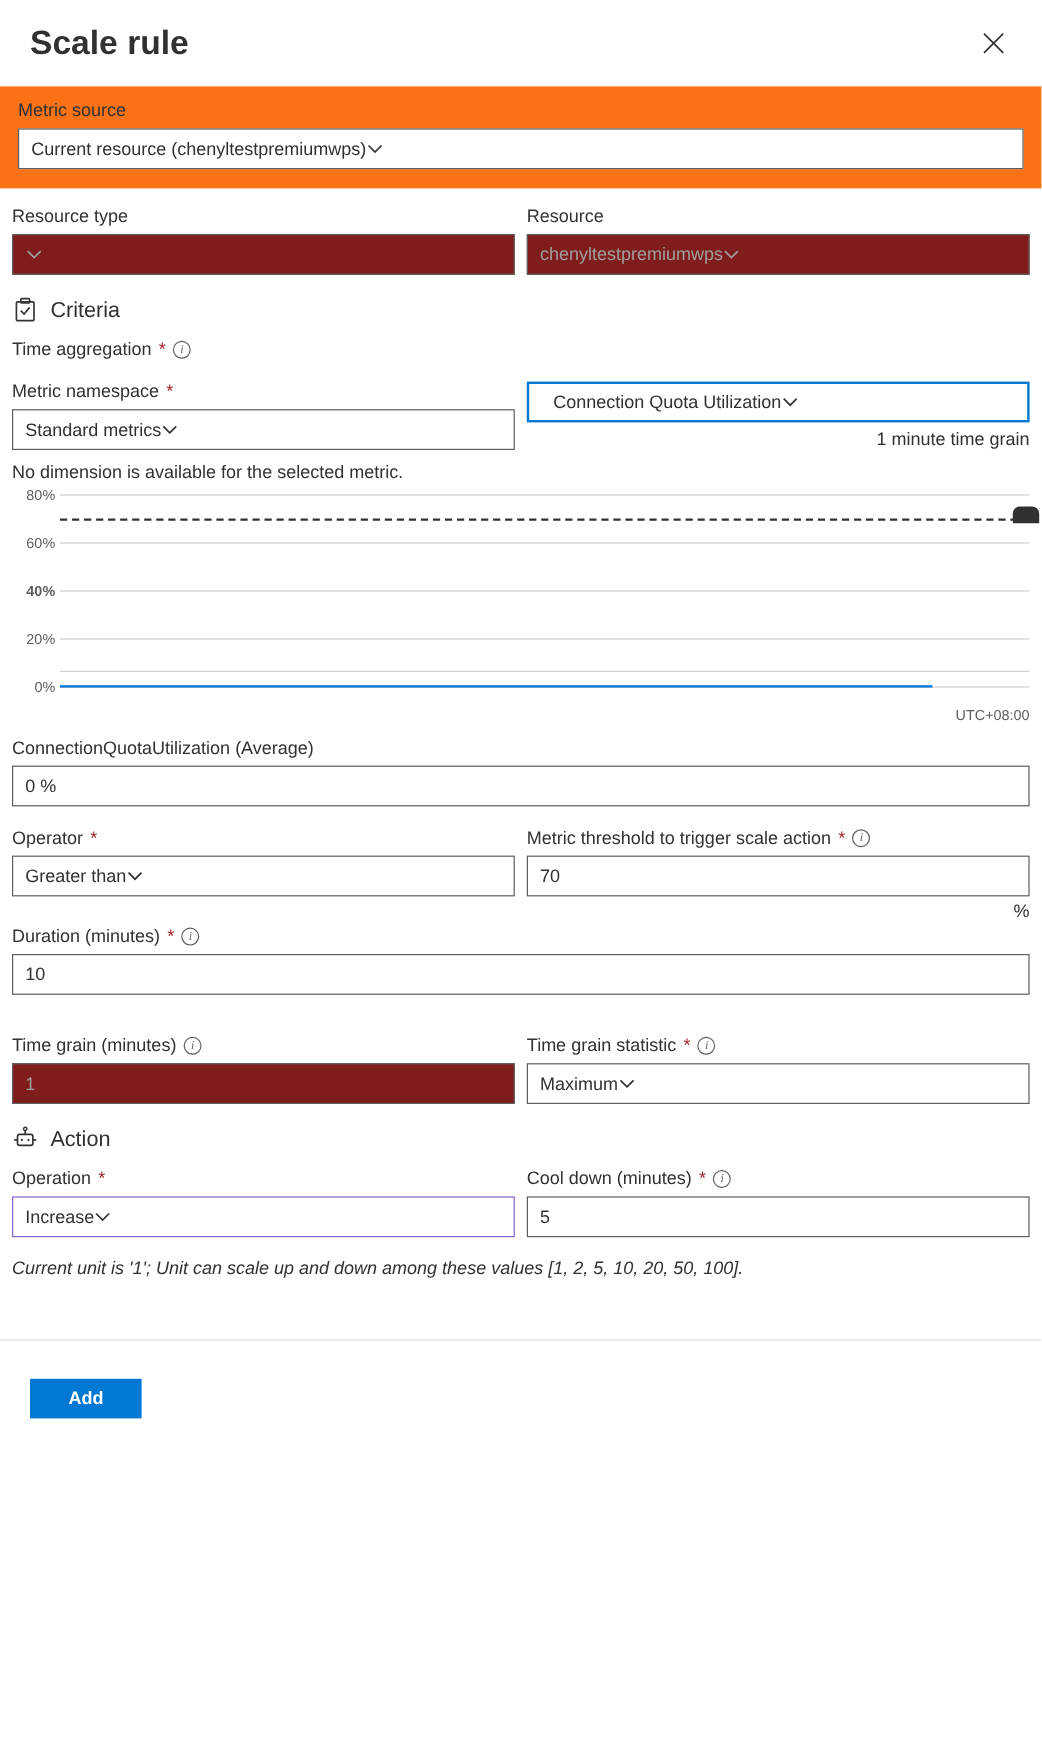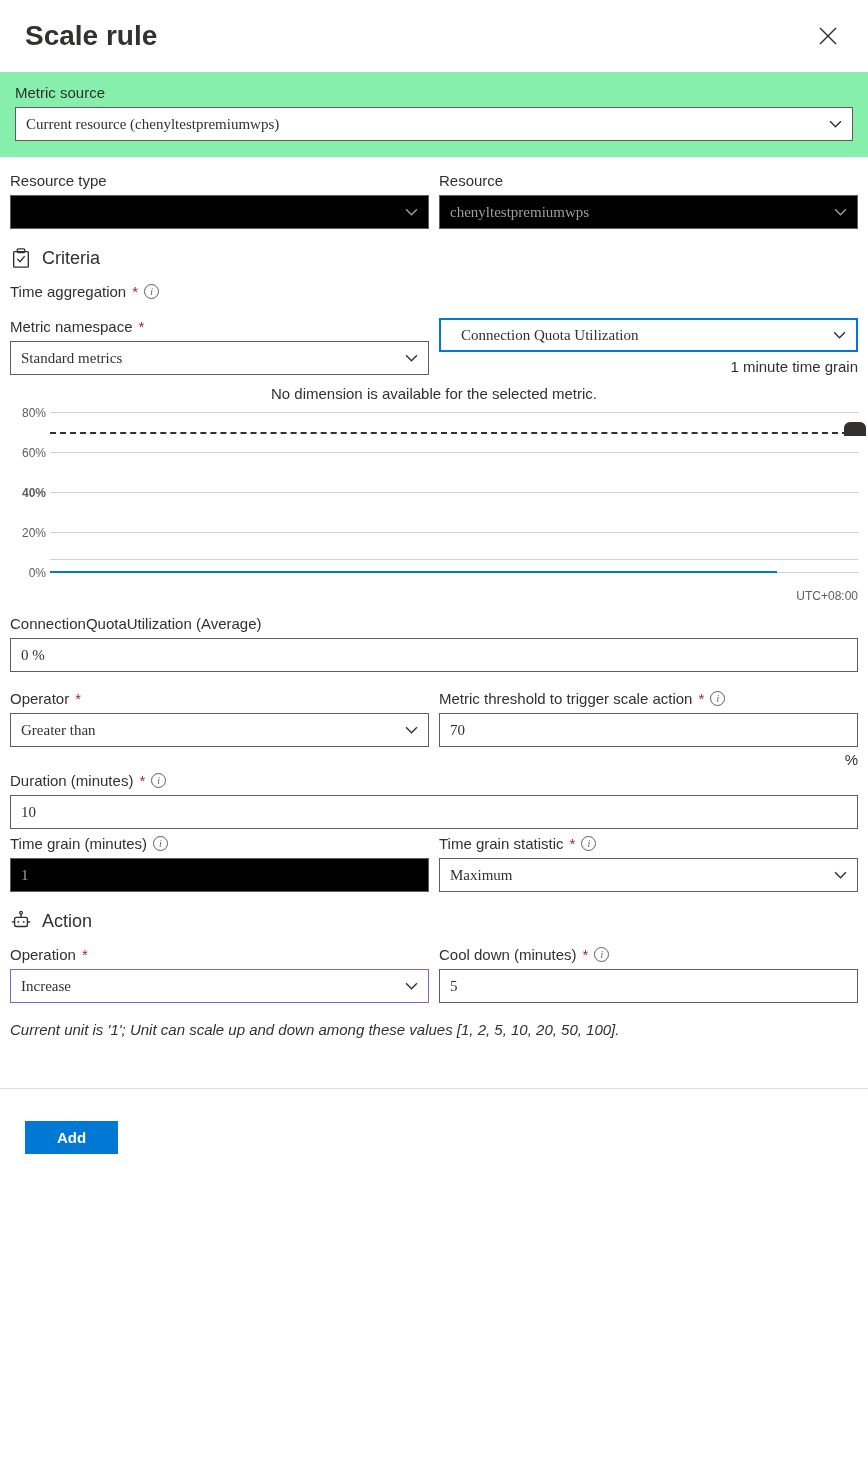--- a/index.html
+++ b/index.html
@@ -22,7 +22,7 @@
     width: 30px; height: 30px; display:flex; align-items:center; justify-content:center;
   }
   .gray-band {
-    background: #86efac;
+    background: #f97316;
     padding: 12px 15px 16px 15px;
   }
   .content { padding: 15px 10px 20px 10px; }

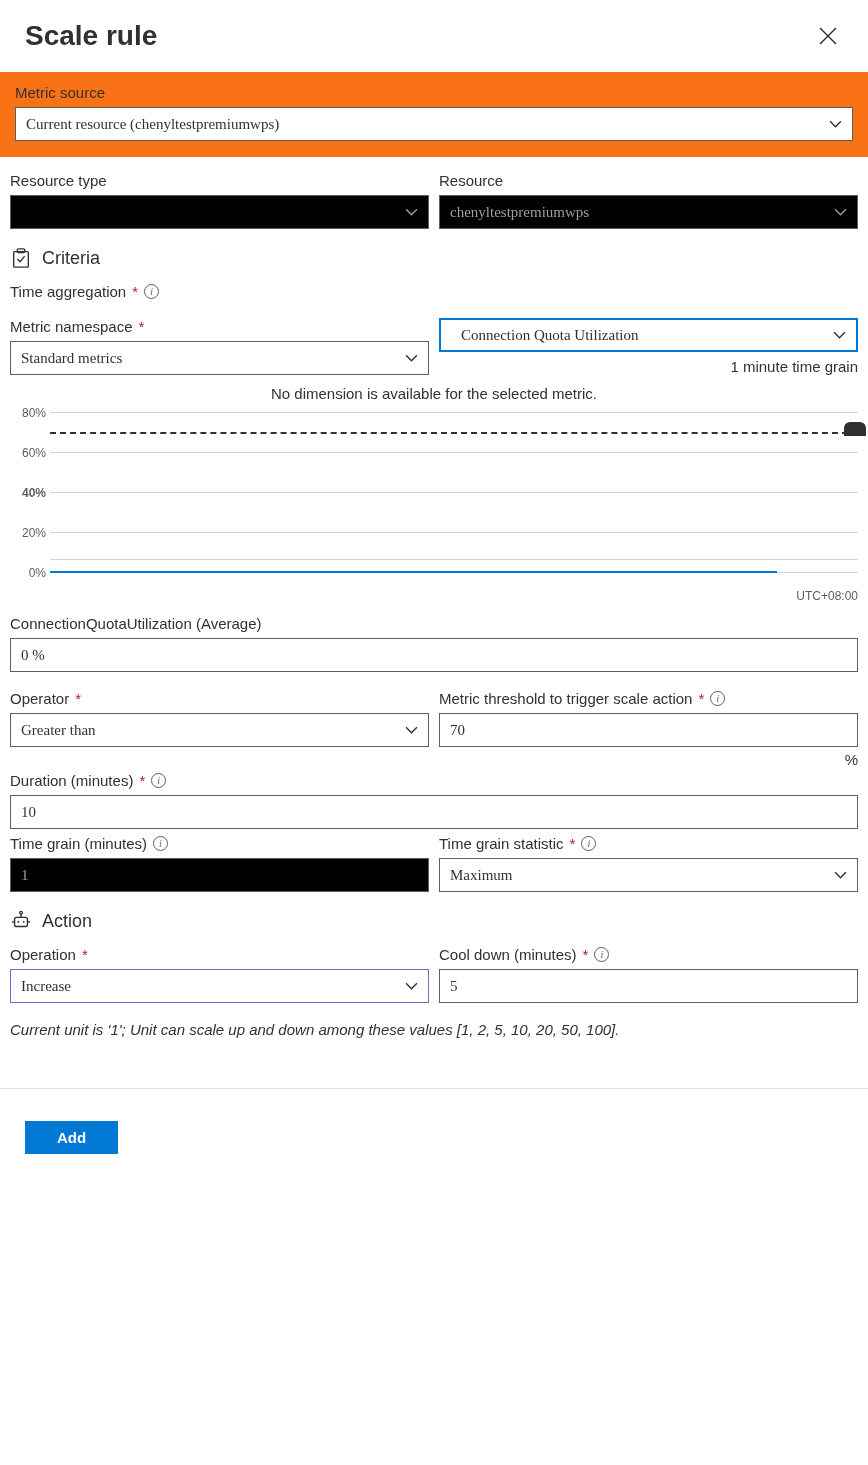--- a/index.html
+++ b/index.html
@@ -50,9 +50,8 @@
     color: #323130;
     display: flex;
     align-items: center;
-    justify-content: space-between;
+    justify-content: flex-start;
     cursor: pointer;
-    font-family: Liberation Serif, serif;
   }
   .input-box { cursor: text; }
   .select-box.disabled, .input-box.disabled {

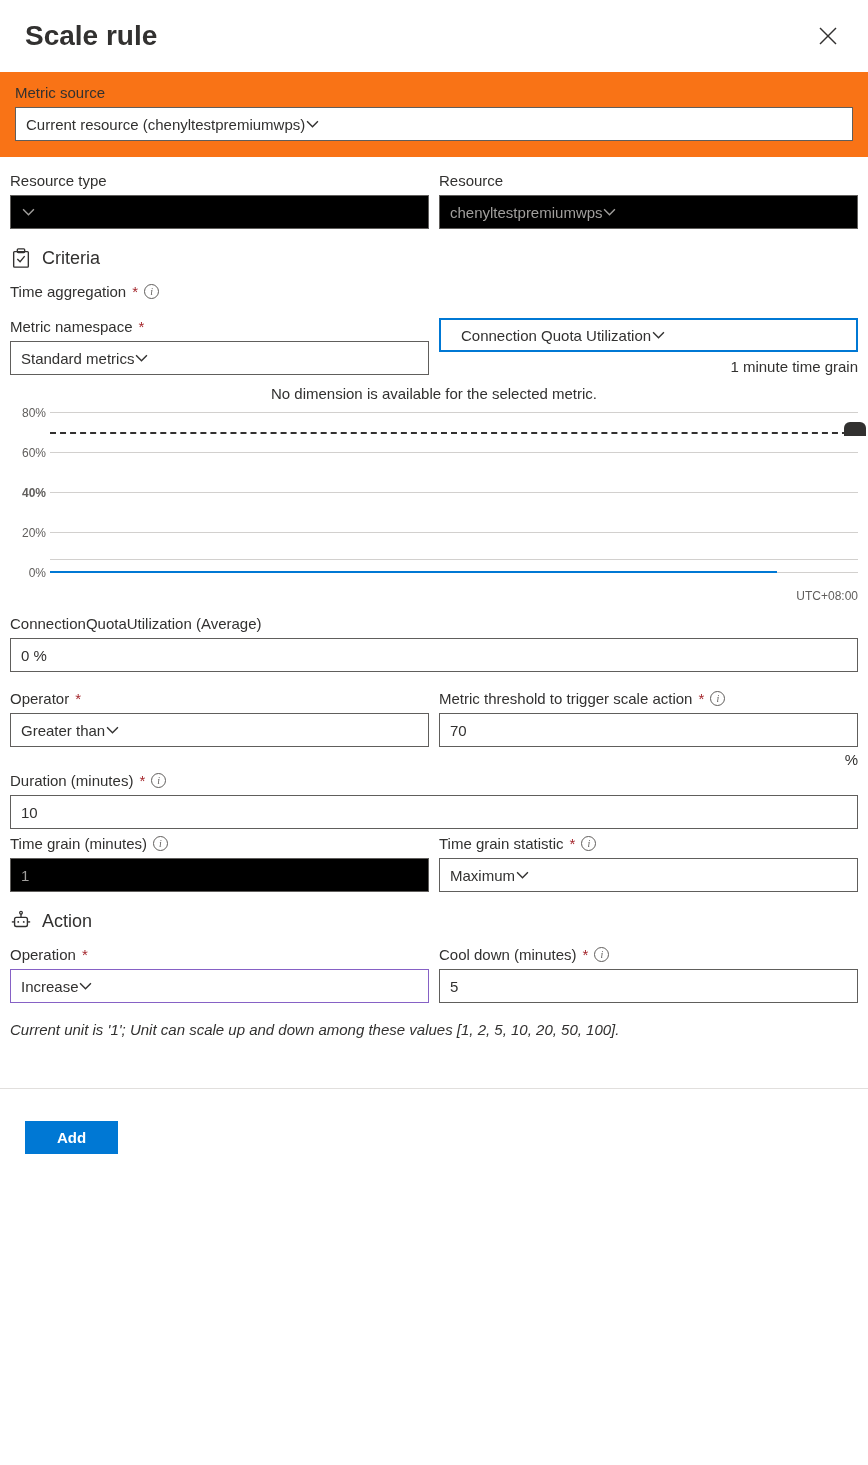--- a/index.html
+++ b/index.html
@@ -55,7 +55,7 @@
   }
   .input-box { cursor: text; }
   .select-box.disabled, .input-box.disabled {
-    background: #000000;
+    background: #7f1d1d;
     color: #a19f9d;
     cursor: default;
   }

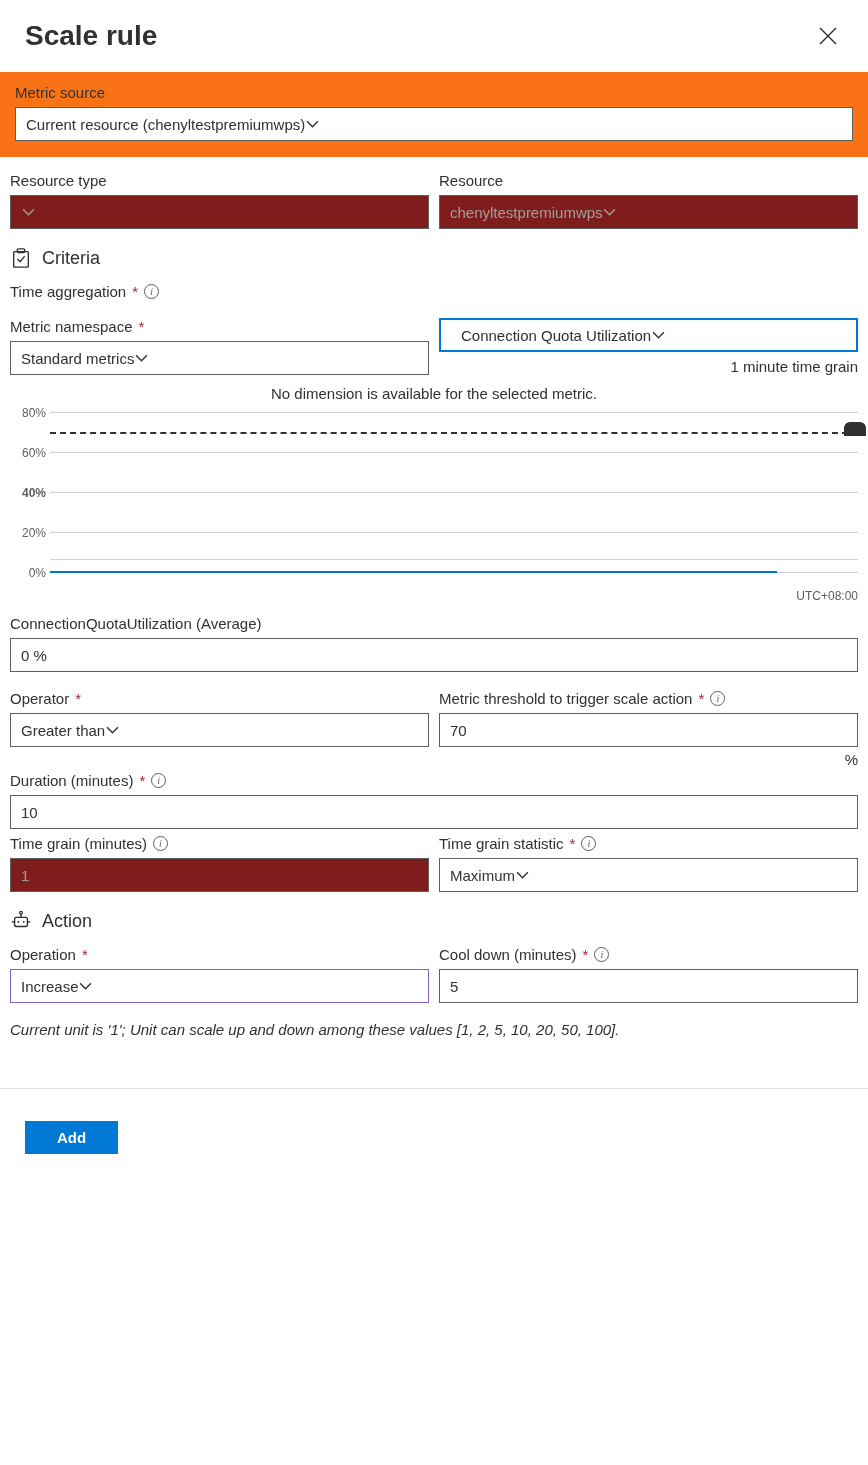--- a/index.html
+++ b/index.html
@@ -78,7 +78,7 @@
   .hint-right {
     text-align: right; font-size: 15px; color: #323130; margin-top: 6px;
   }
-  .no-dim { font-size: 15px; margin: 10px 0 10px 0; color:#323130;text-align:center; }
+  .no-dim { font-size: 15px; margin: 10px 0 10px 0; color:#323130; }
   .chart {
     position: relative; height: 175px; margin: 6px 0 2px 0;
     padding-left: 40px;

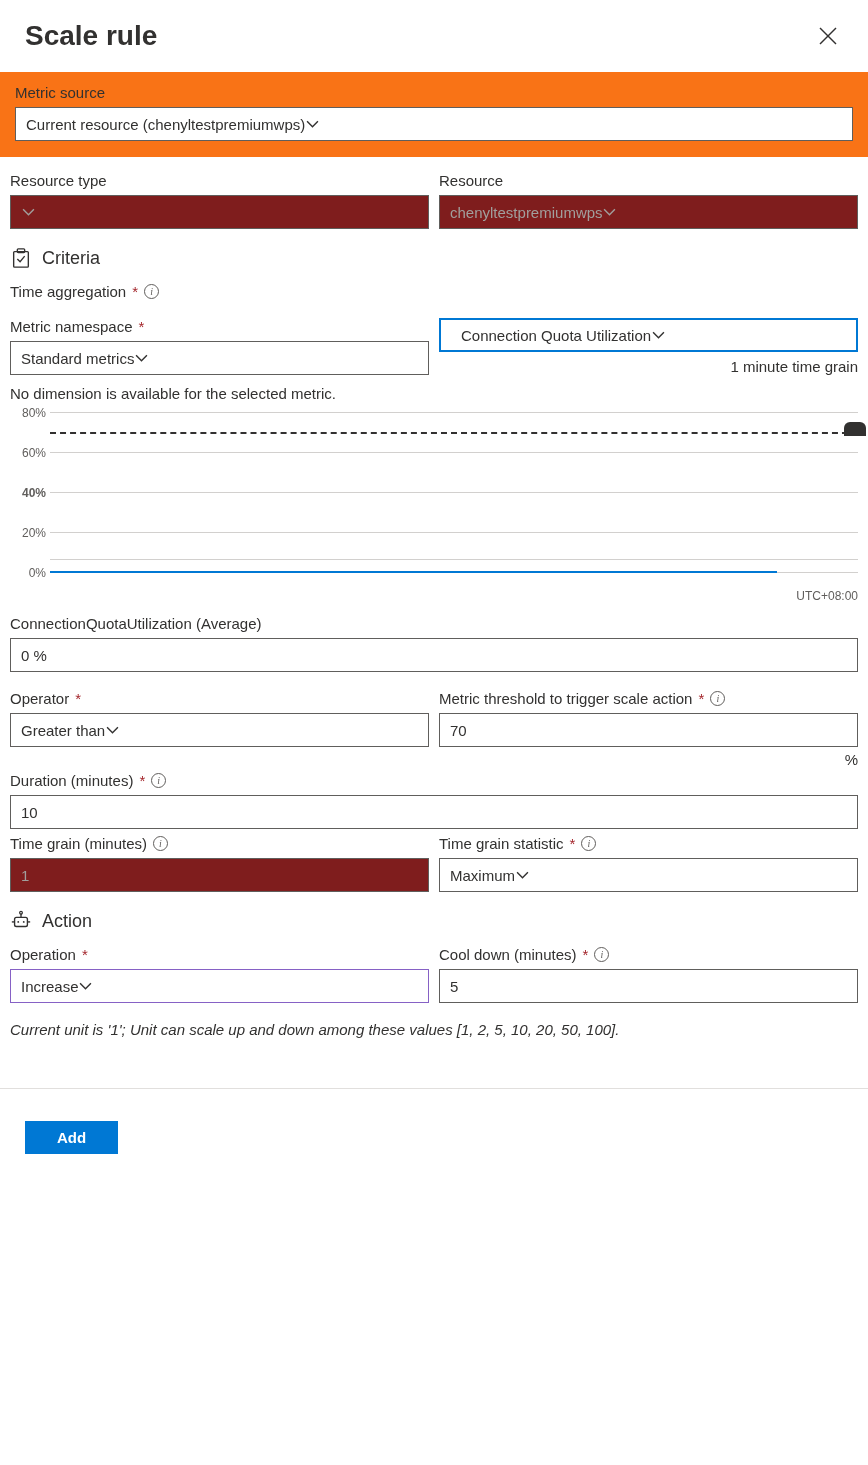--- a/index.html
+++ b/index.html
@@ -275,7 +275,7 @@
     </div>
   </div>
 
-  <div style="margin-bottom:6px;">
+  <div style="margin-bottom:34px;">
     <div class="label">
       <span>Duration (minutes)</span>
       <span class="req">*</span>

